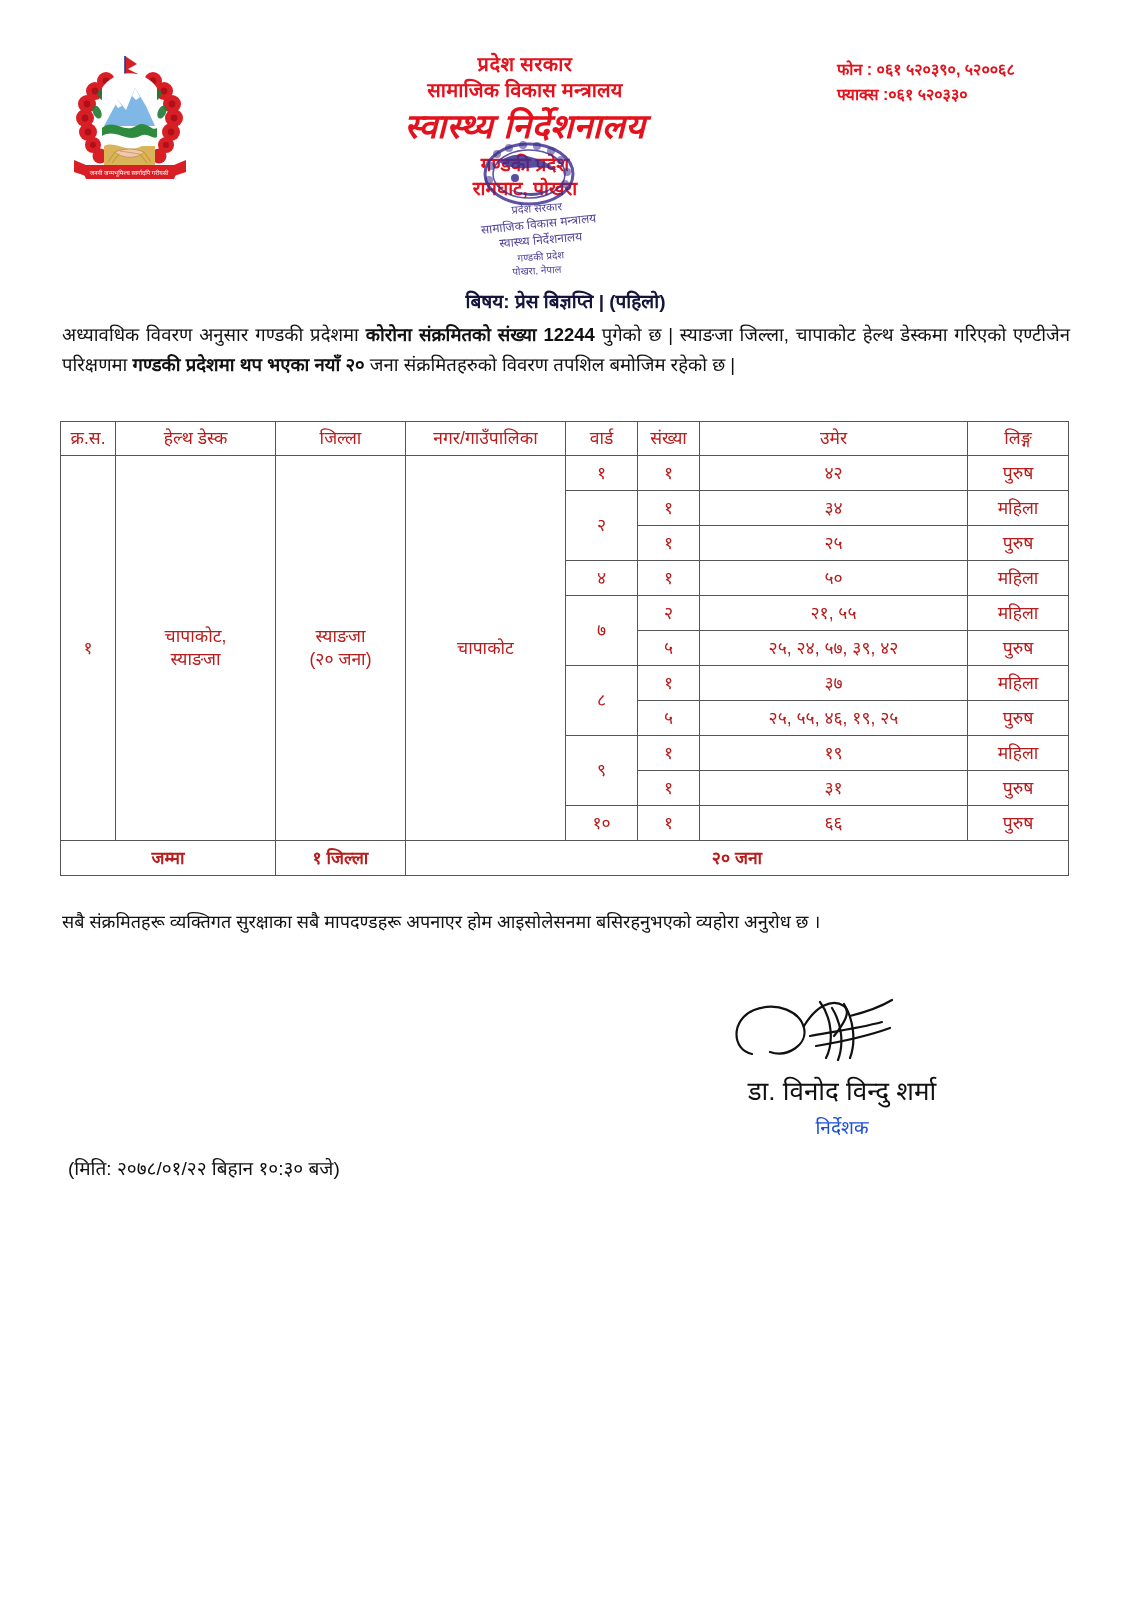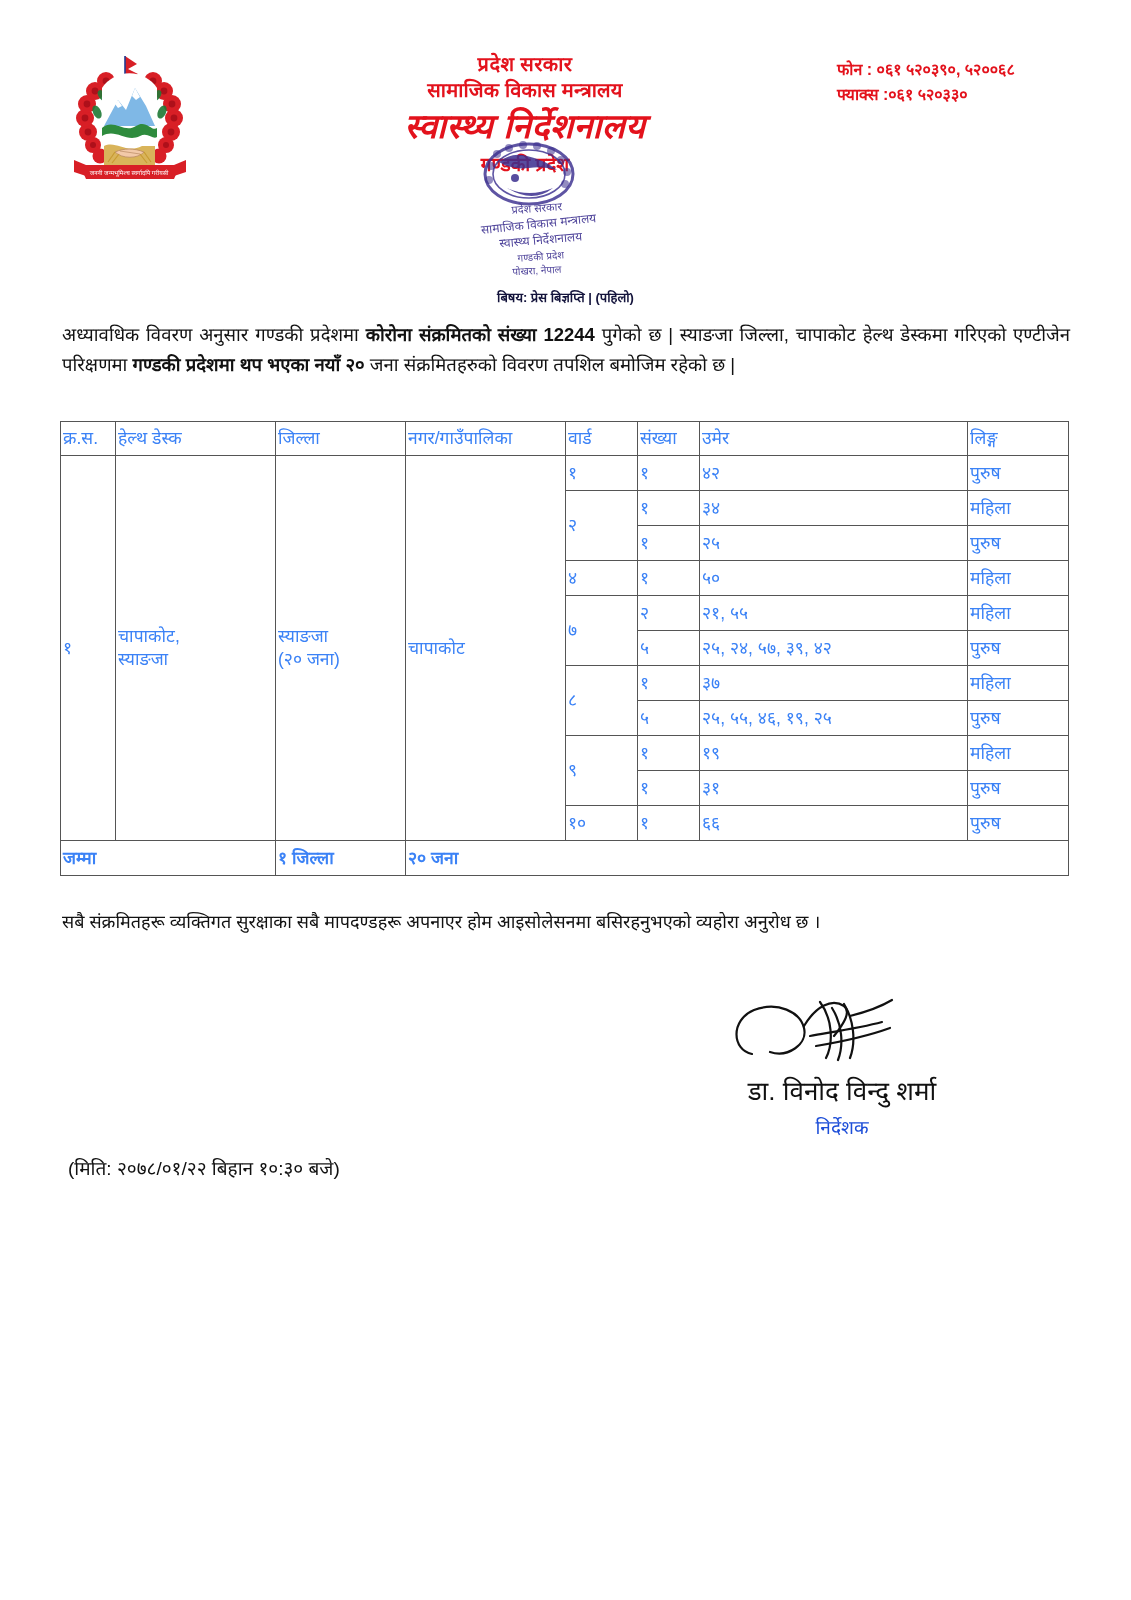--- a/index.html
+++ b/index.html
@@ -243,6 +243,7 @@
       <div class="hc-line2">सामाजिक विकास मन्त्रालय</div>
       <div class="hc-title">स्वास्थ्य निर्देशनालय</div>
       <div class="hc-line4">गण्डकी प्रदेश</div>
+      <div class="hc-line5">रामघाट, पोखरा</div>
     </div>
 
     <svg class="stamp" viewBox="0 0 210 160">

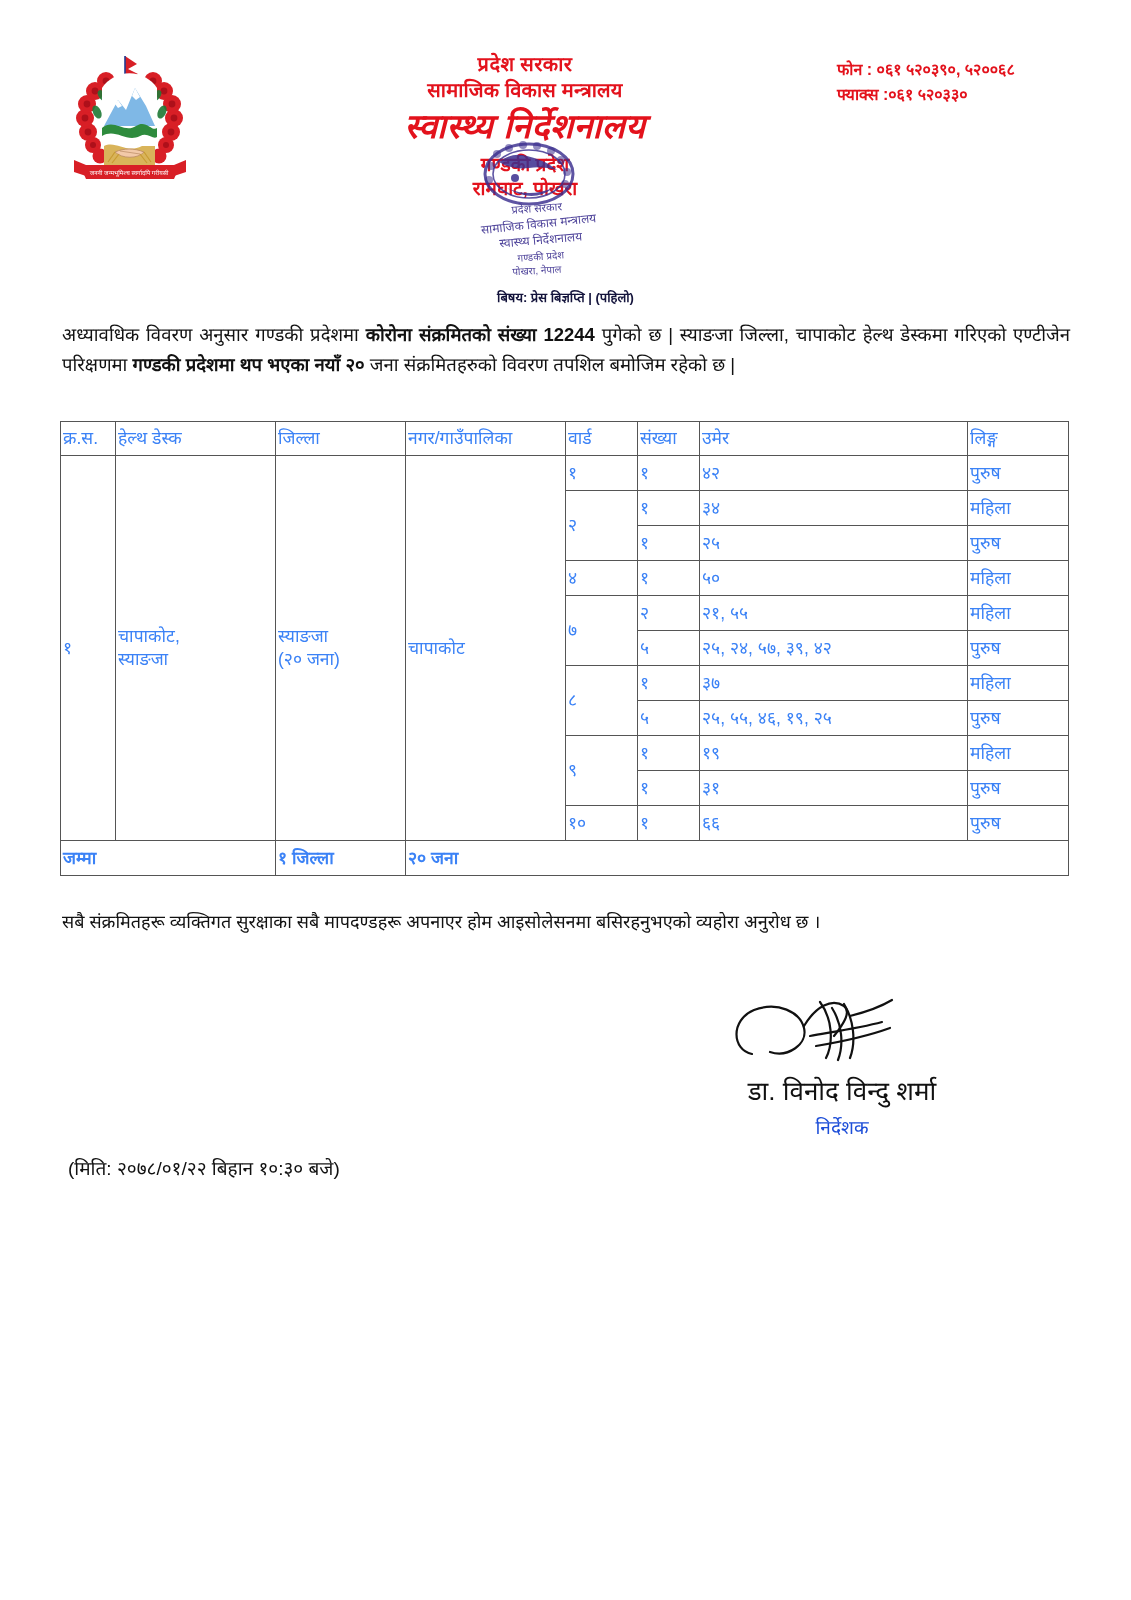--- a/index.html
+++ b/index.html
@@ -83,7 +83,7 @@
     left: 0; top: 288px;
     width: 1131px;
     text-align: center;
-    font-size: 13px;
+    font-size: 19px;
     font-weight: bold;
     color: #14143c;
   }

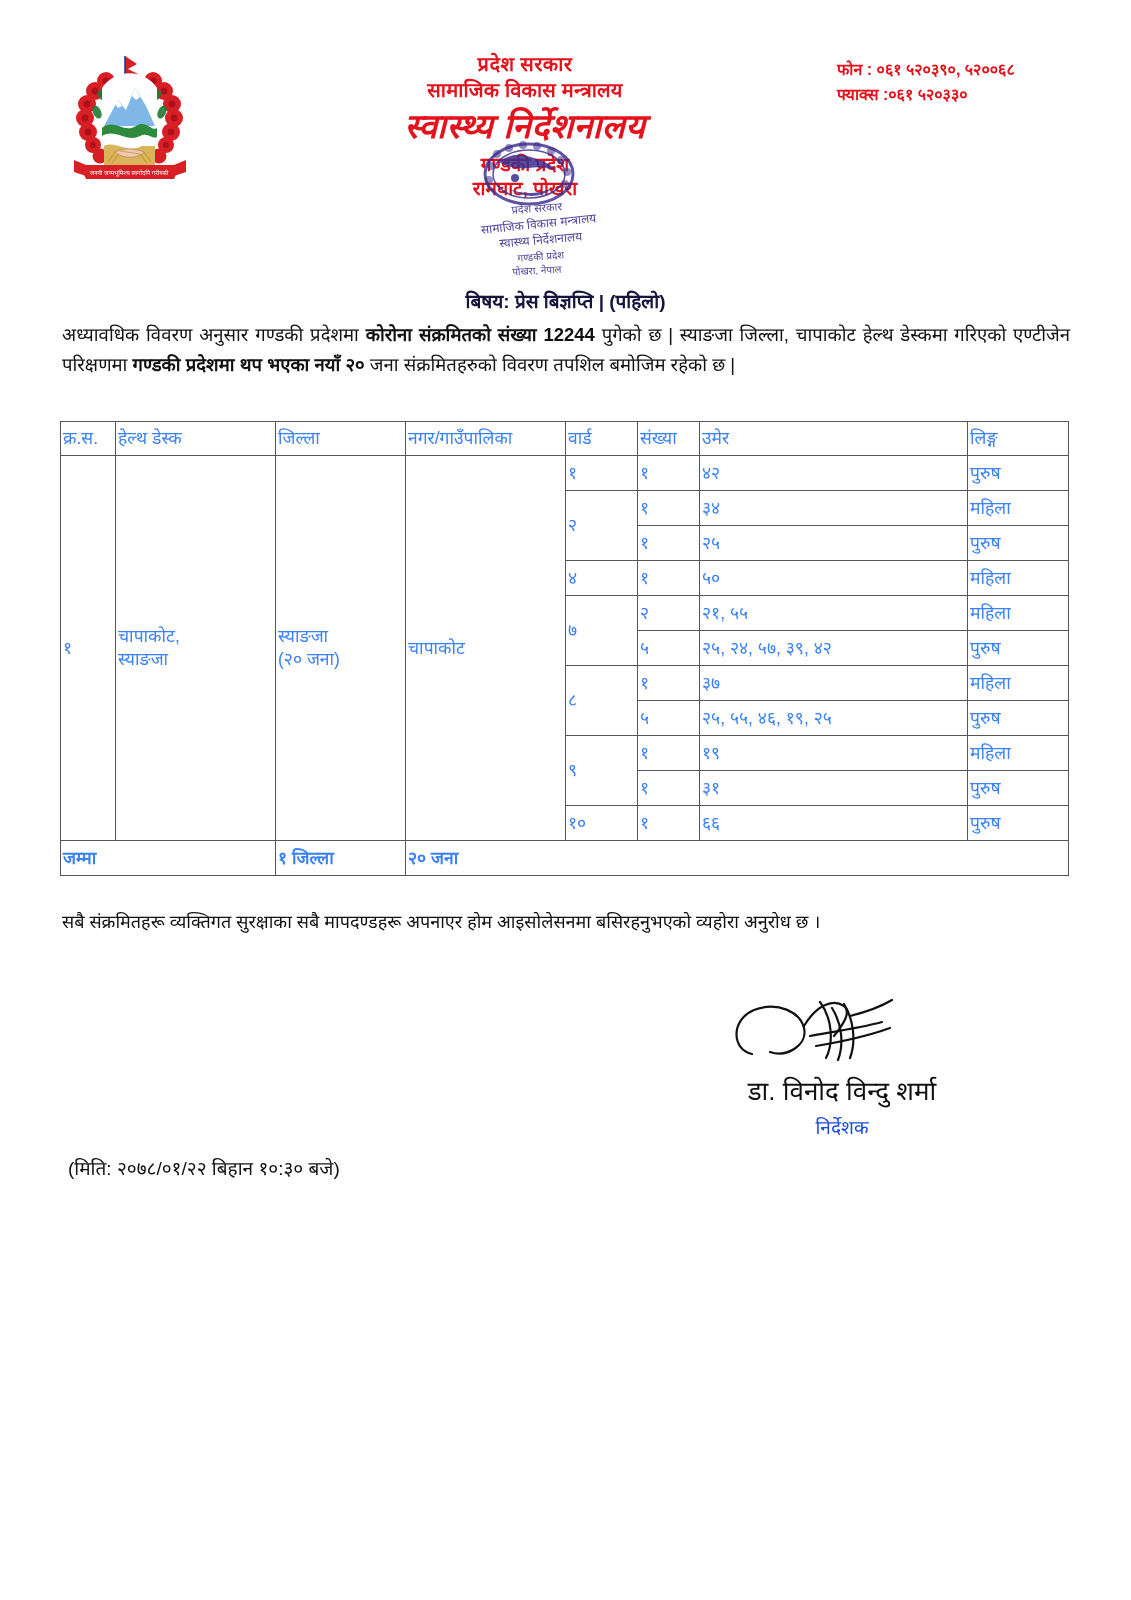--- a/index.html
+++ b/index.html
@@ -108,10 +108,10 @@
   }
   table.main th, table.main td {
     border: 1px solid #555;
-    text-align: left;
+    text-align: center;
     vertical-align: middle;
     font-size: 17.5px;
-    color: #3b82f6;
+    color: #b91c1c;
     padding: 3px 2px;
     line-height: 1.3;
   }

